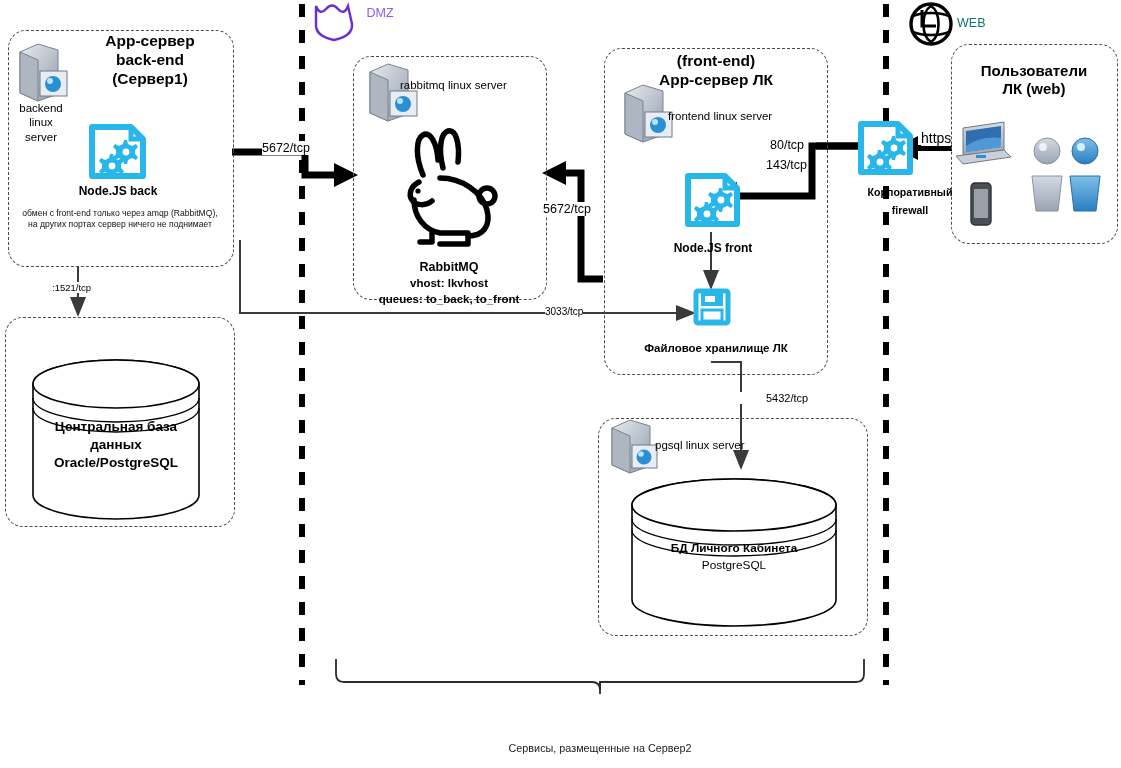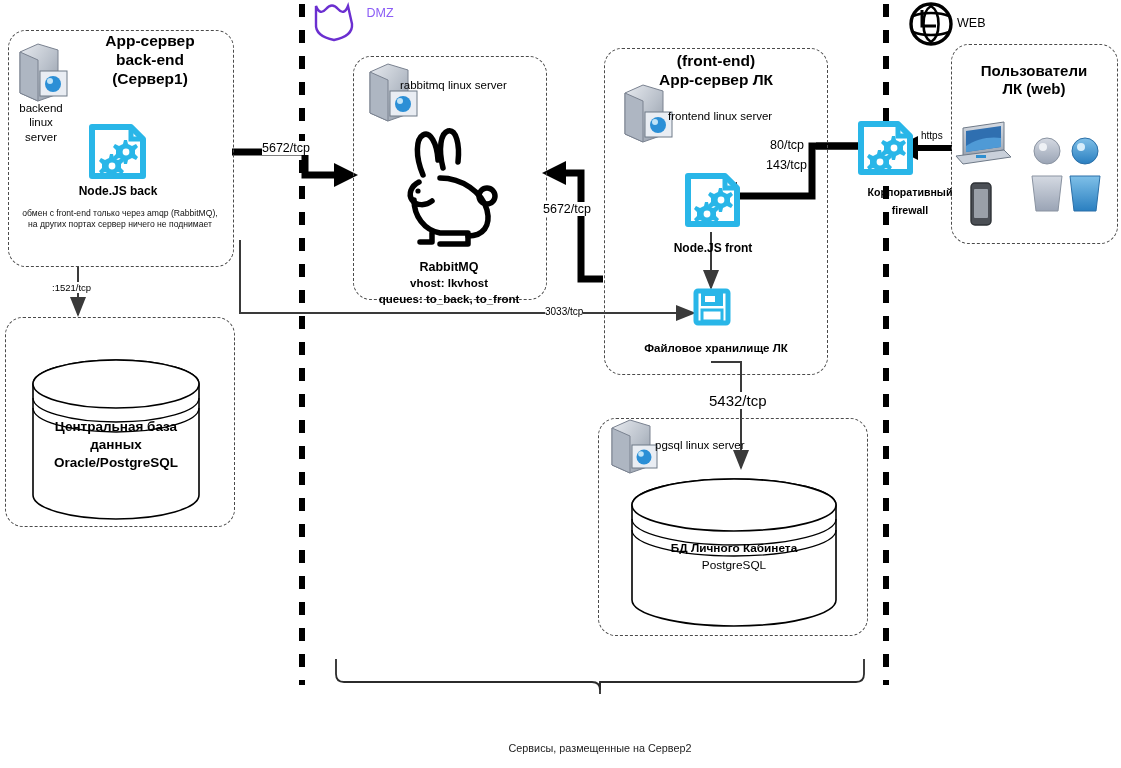--- a/index.html
+++ b/index.html
@@ -267,7 +267,7 @@
   </div>
 
   <div class="lbl" style="left:358px;top:6px;width:44px;font-size:12.5px;text-align:center;color:#8b5cf6;">DMZ</div>
-  <div class="lbl" style="left:957px;top:16px;width:46px;font-size:12.5px;text-align:left;color:#000000;">WEB</div>
+  <div class="lbl" style="left:957px;top:16px;width:46px;font-size:12.5px;text-align:left;color:#0f766e;">WEB</div>
 
   <div class="port" style="left:262px;top:141px;font-size:12.5px;">5672/tcp</div>
   <div class="port" style="left:52px;top:282px;font-size:9.5px;">:1521/tcp</div>

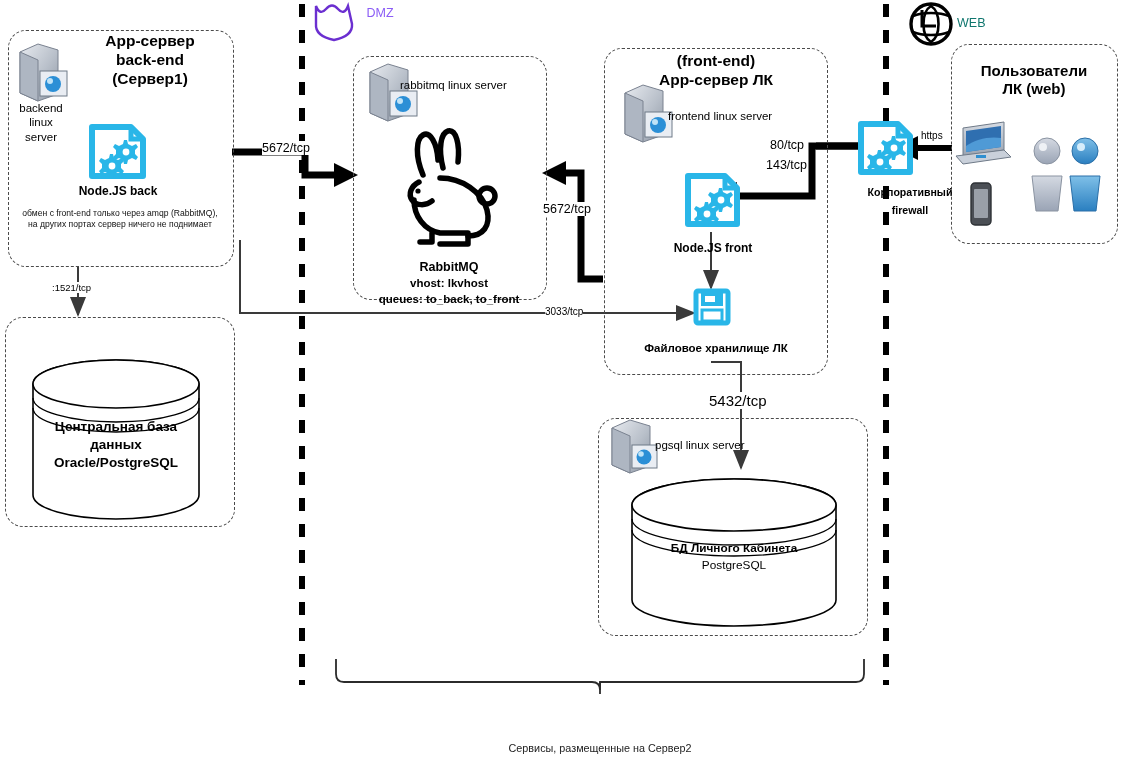--- a/index.html
+++ b/index.html
@@ -275,7 +275,7 @@
   <div class="port" style="left:545px;top:306px;font-size:10px;">3033/tcp</div>
   <div class="port" style="left:770px;top:138px;font-size:12.5px;">80/tcp</div>
   <div class="port" style="left:766px;top:158px;font-size:12.5px;">143/tcp</div>
-  <div class="port" style="left:921px;top:130px;font-size:10px;">https</div>
+  <div class="port" style="left:921px;top:130px;font-size:14px;">https</div>
   <div class="port" style="left:677px;top:392px;font-size:15px;padding-left:32px;">5432/tcp</div>
 
   <div class="lbl" style="left:400px;top:742px;width:400px;font-size:10.8px;color:#222;">Сервисы, размещенные на Сервер2</div>

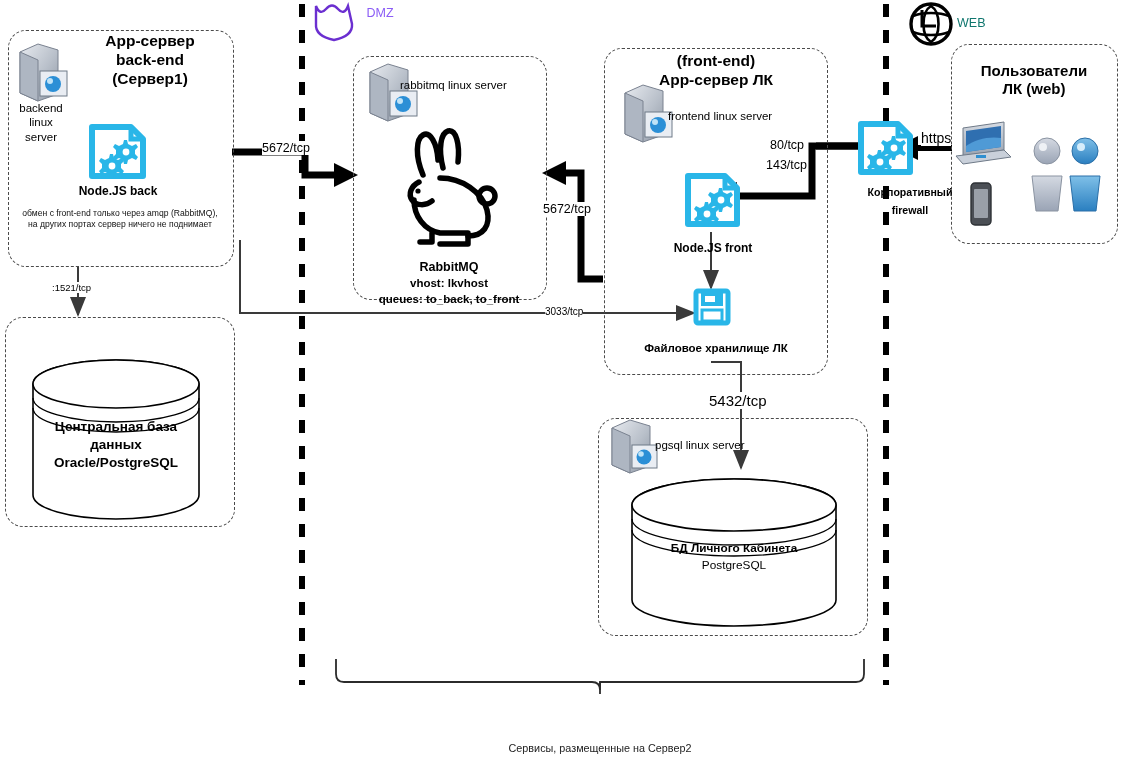--- a/index.html
+++ b/index.html
@@ -276,7 +276,7 @@
   <div class="port" style="left:770px;top:138px;font-size:12.5px;">80/tcp</div>
   <div class="port" style="left:766px;top:158px;font-size:12.5px;">143/tcp</div>
   <div class="port" style="left:921px;top:130px;font-size:14px;">https</div>
-  <div class="port" style="left:677px;top:392px;font-size:15px;padding-left:32px;">5432/tcp</div>
+  <div class="port" style="left:734px;top:392px;font-size:11px;padding-left:32px;">5432/tcp</div>
 
   <div class="lbl" style="left:400px;top:742px;width:400px;font-size:10.8px;color:#222;">Сервисы, размещенные на Сервер2</div>
 

